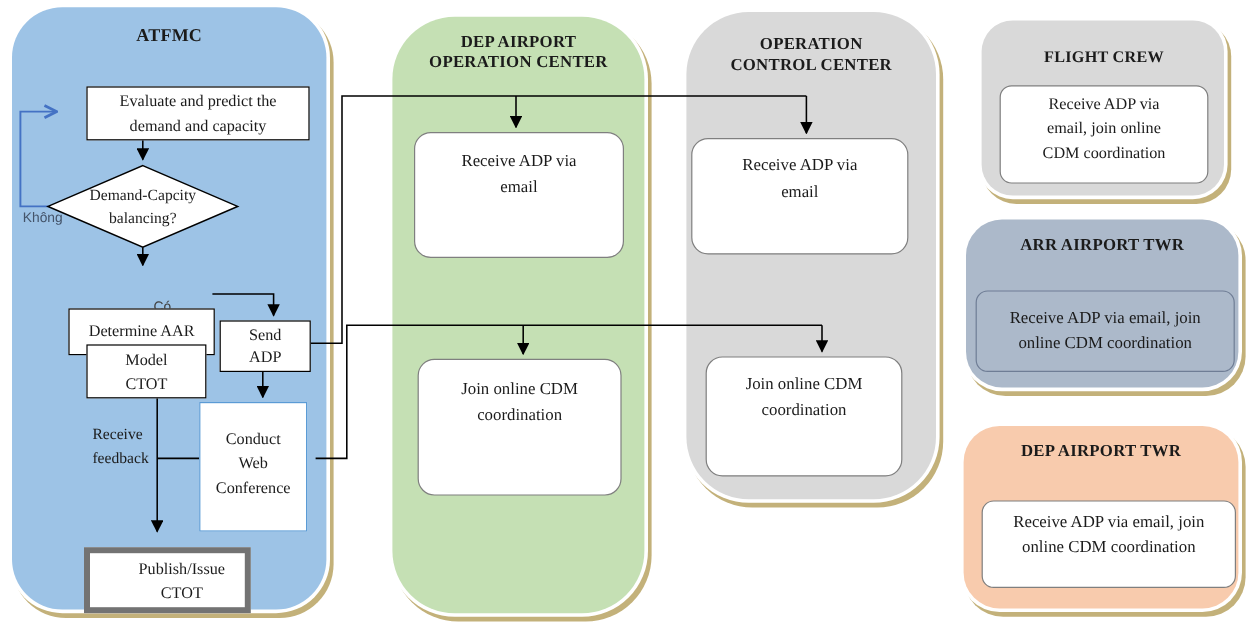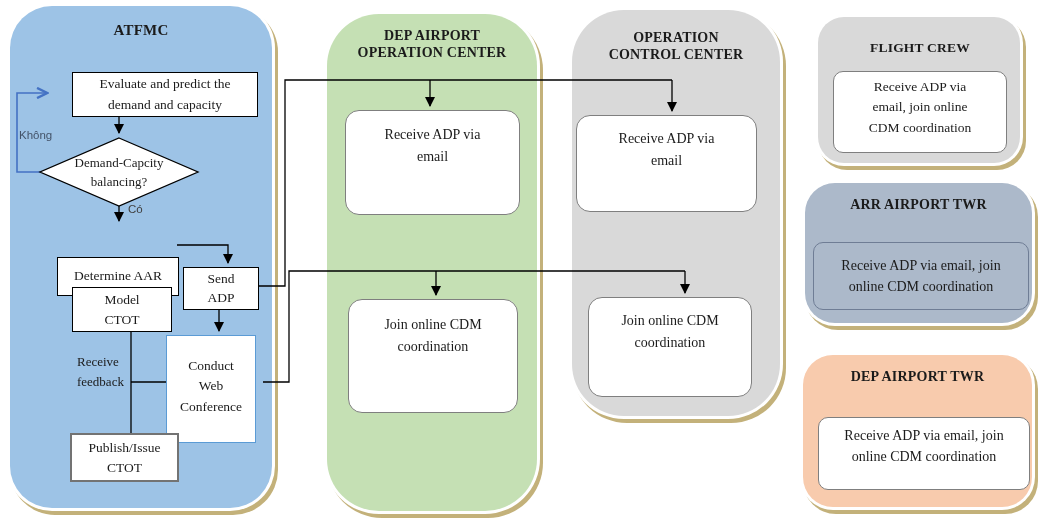--- a/index.html
+++ b/index.html
@@ -34,6 +34,7 @@
   .small-label{
     position:absolute;font-family:"Liberation Sans","DejaVu Sans",sans-serif;
     font-size:11.5px;
+    margin-top:47px;
   }
   .feedback-label{
     position:absolute;font-size:13px;line-height:1.5;white-space:pre-line;

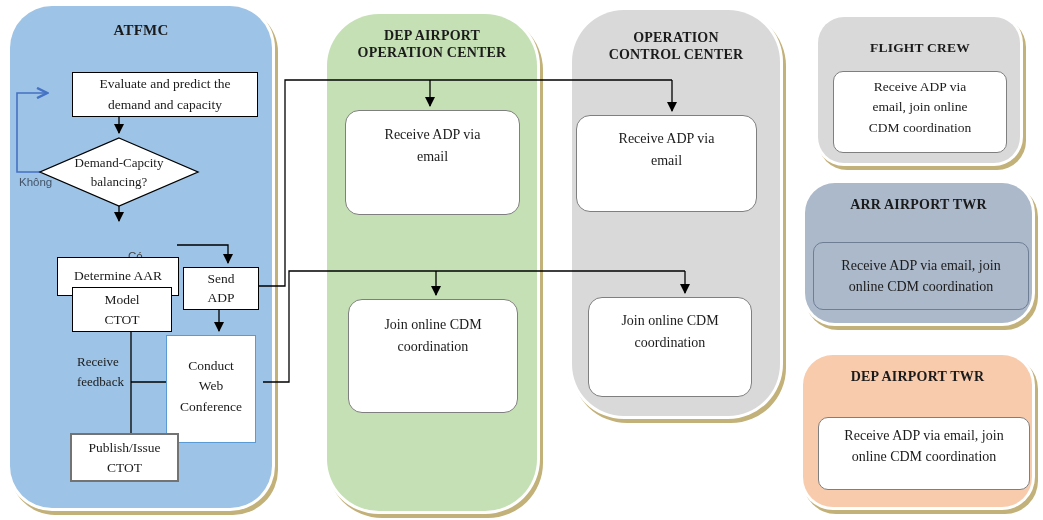--- a/index.html
+++ b/index.html
@@ -124,7 +124,7 @@
   <div class="feedback-label node" style="left:77px;top:352px;">Receive
 feedback</div>
 
-  <div class="flowbox node" style="left:70px;top:433px;width:105px;height:45px;border:2px solid #737373;line-height:1.45;">Publish/Issue
+  <div class="flowbox node" style="left:70px;top:456px;width:105px;height:45px;border:5px solid #737373;line-height:1.45;padding-left:24px;">Publish/Issue
 CTOT</div>
 
   <div class="softbox node" style="left:345px;top:110px;width:175px;height:105px;padding-top:13px;box-sizing:border-box;">Receive ADP via

